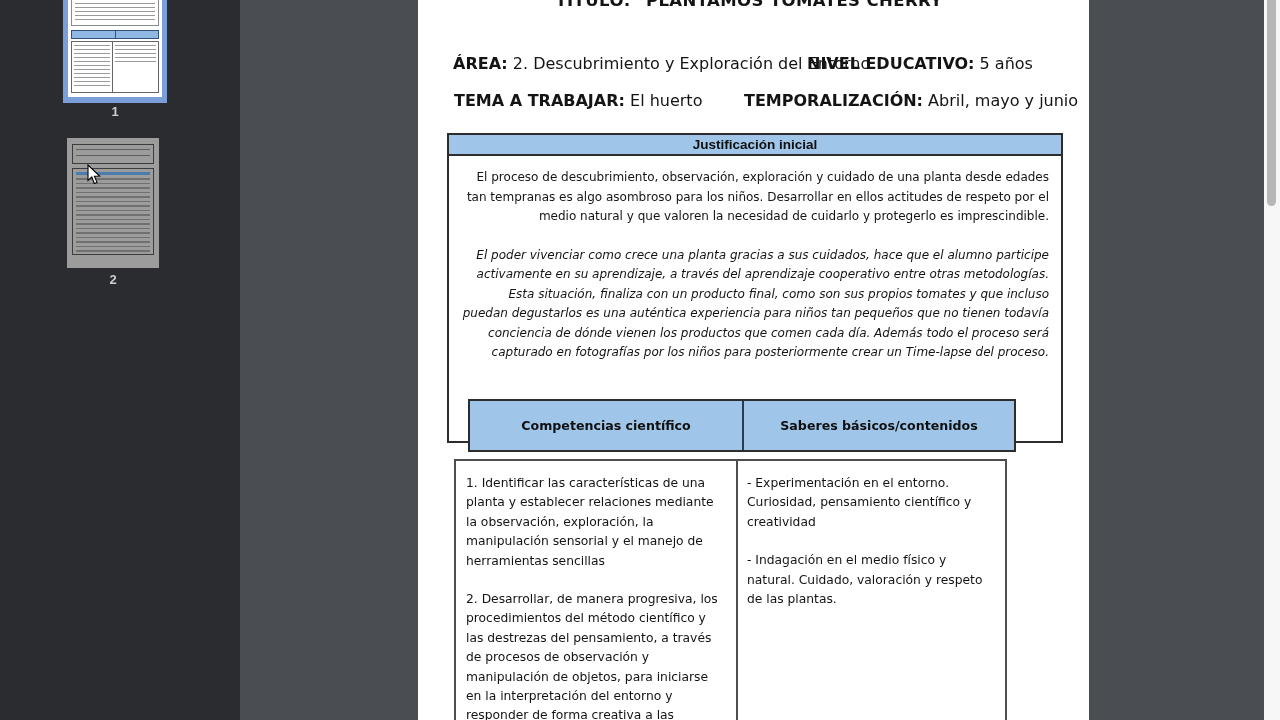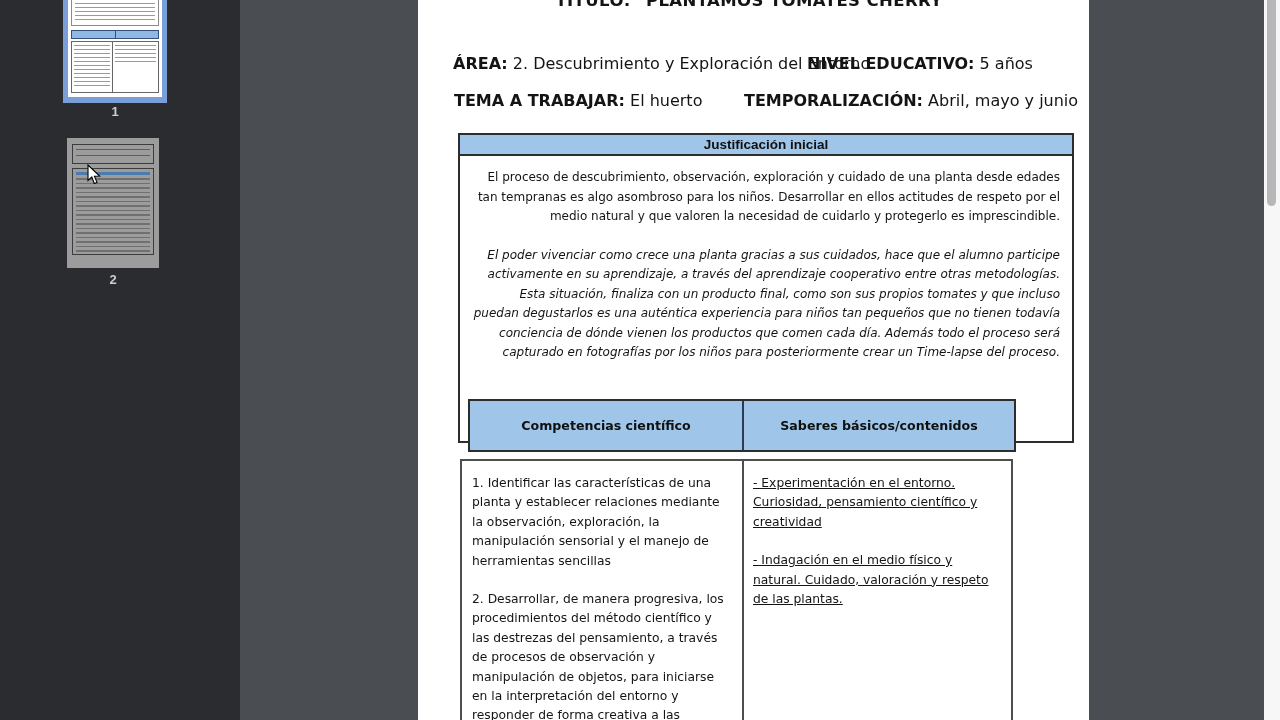--- a/index.html
+++ b/index.html
@@ -50,7 +50,7 @@
   .row1{top:54px;}
   .row2{top:91px;}
 
-  .just-box{position:absolute;left:29px;top:133px;width:616px;height:310px;border:2px solid #2d2d2d;overflow:hidden;background:#fff;margin-left:11px;}
+  .just-box{position:absolute;left:29px;top:133px;width:616px;height:310px;border:2px solid #2d2d2d;overflow:hidden;background:#fff;}
   .just-head{background:var(--accent-blue);border-bottom:2px solid #2d2d2d;text-align:center;
              font:bold 13.5px "Liberation Sans",sans-serif;padding:2px 0;color:#101010;}
   .just-body{padding:12px 12px 12px;font-size:12px;line-height:19.5px;text-align:right;}

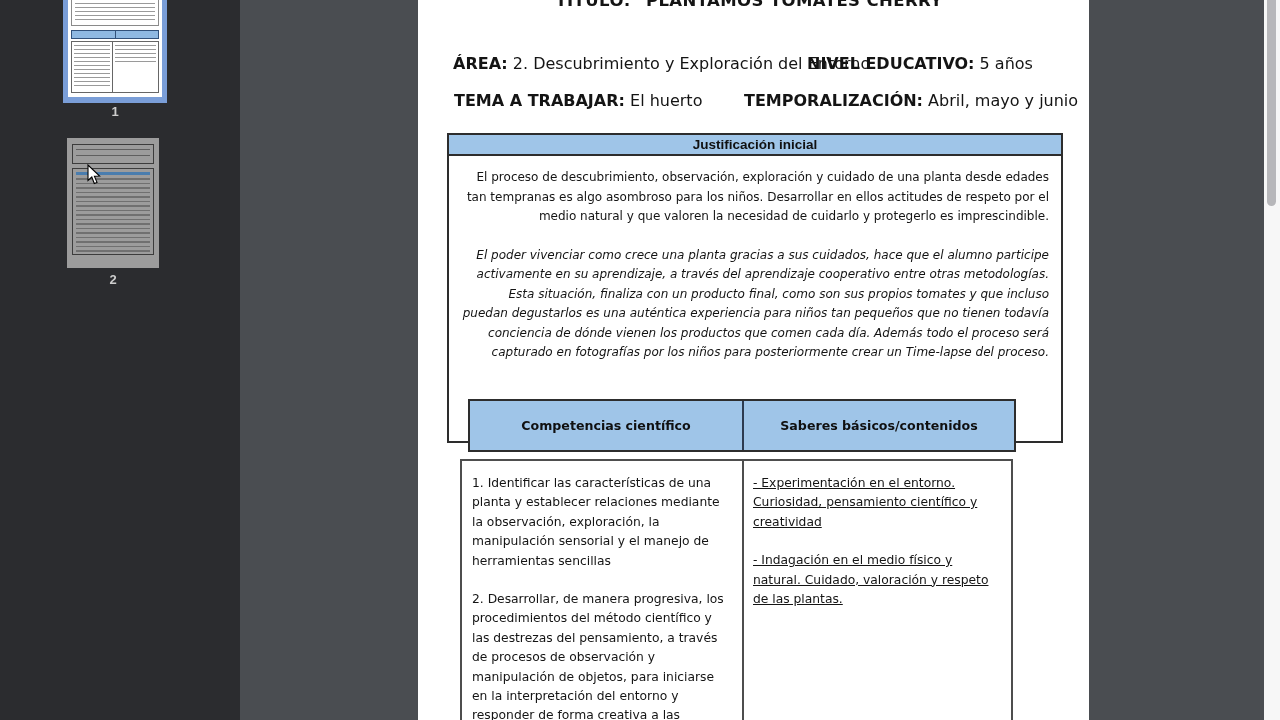--- a/index.html
+++ b/index.html
@@ -63,7 +63,7 @@
   .comp-thead .th.left{width:274px;border-right:2px solid #2d3b50;}
   .comp-thead .th.right{flex:1;}
 
-  .comp-tbody{position:absolute;left:42px;top:459px;width:553px;height:261px;border:2px solid #4e4e4e;border-bottom:none;
+  .comp-tbody{position:absolute;left:36px;top:459px;width:553px;height:261px;border:2px solid #4e4e4e;border-bottom:none;
               display:flex;background:#fff;overflow:hidden;}
   .comp-tbody .col{font-size:12.3px;line-height:19.4px;}
   .col-left{width:282px;border-right:2px solid #4e4e4e;padding:13px 10px 0;}

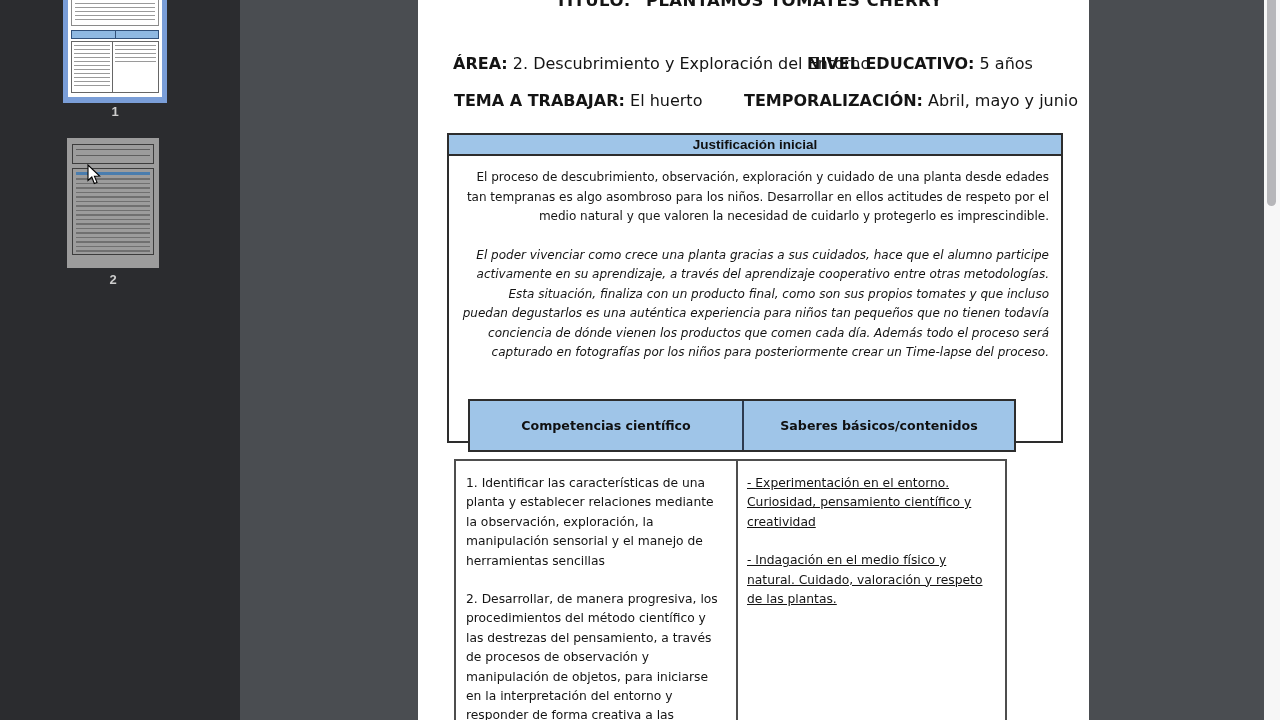--- a/index.html
+++ b/index.html
@@ -67,7 +67,7 @@
               display:flex;background:#fff;overflow:hidden;}
   .comp-tbody .col{font-size:12.3px;line-height:19.4px;}
   .col-left{width:282px;border-right:2px solid #4e4e4e;padding:13px 10px 0;}
-  .col-right{flex:1;padding:13px 8px 0 9px;text-decoration:underline;}
+  .col-right{flex:1;padding:13px 8px 0 9px;}
   .comp-tbody p{margin:0 0 19px;}
 
   

